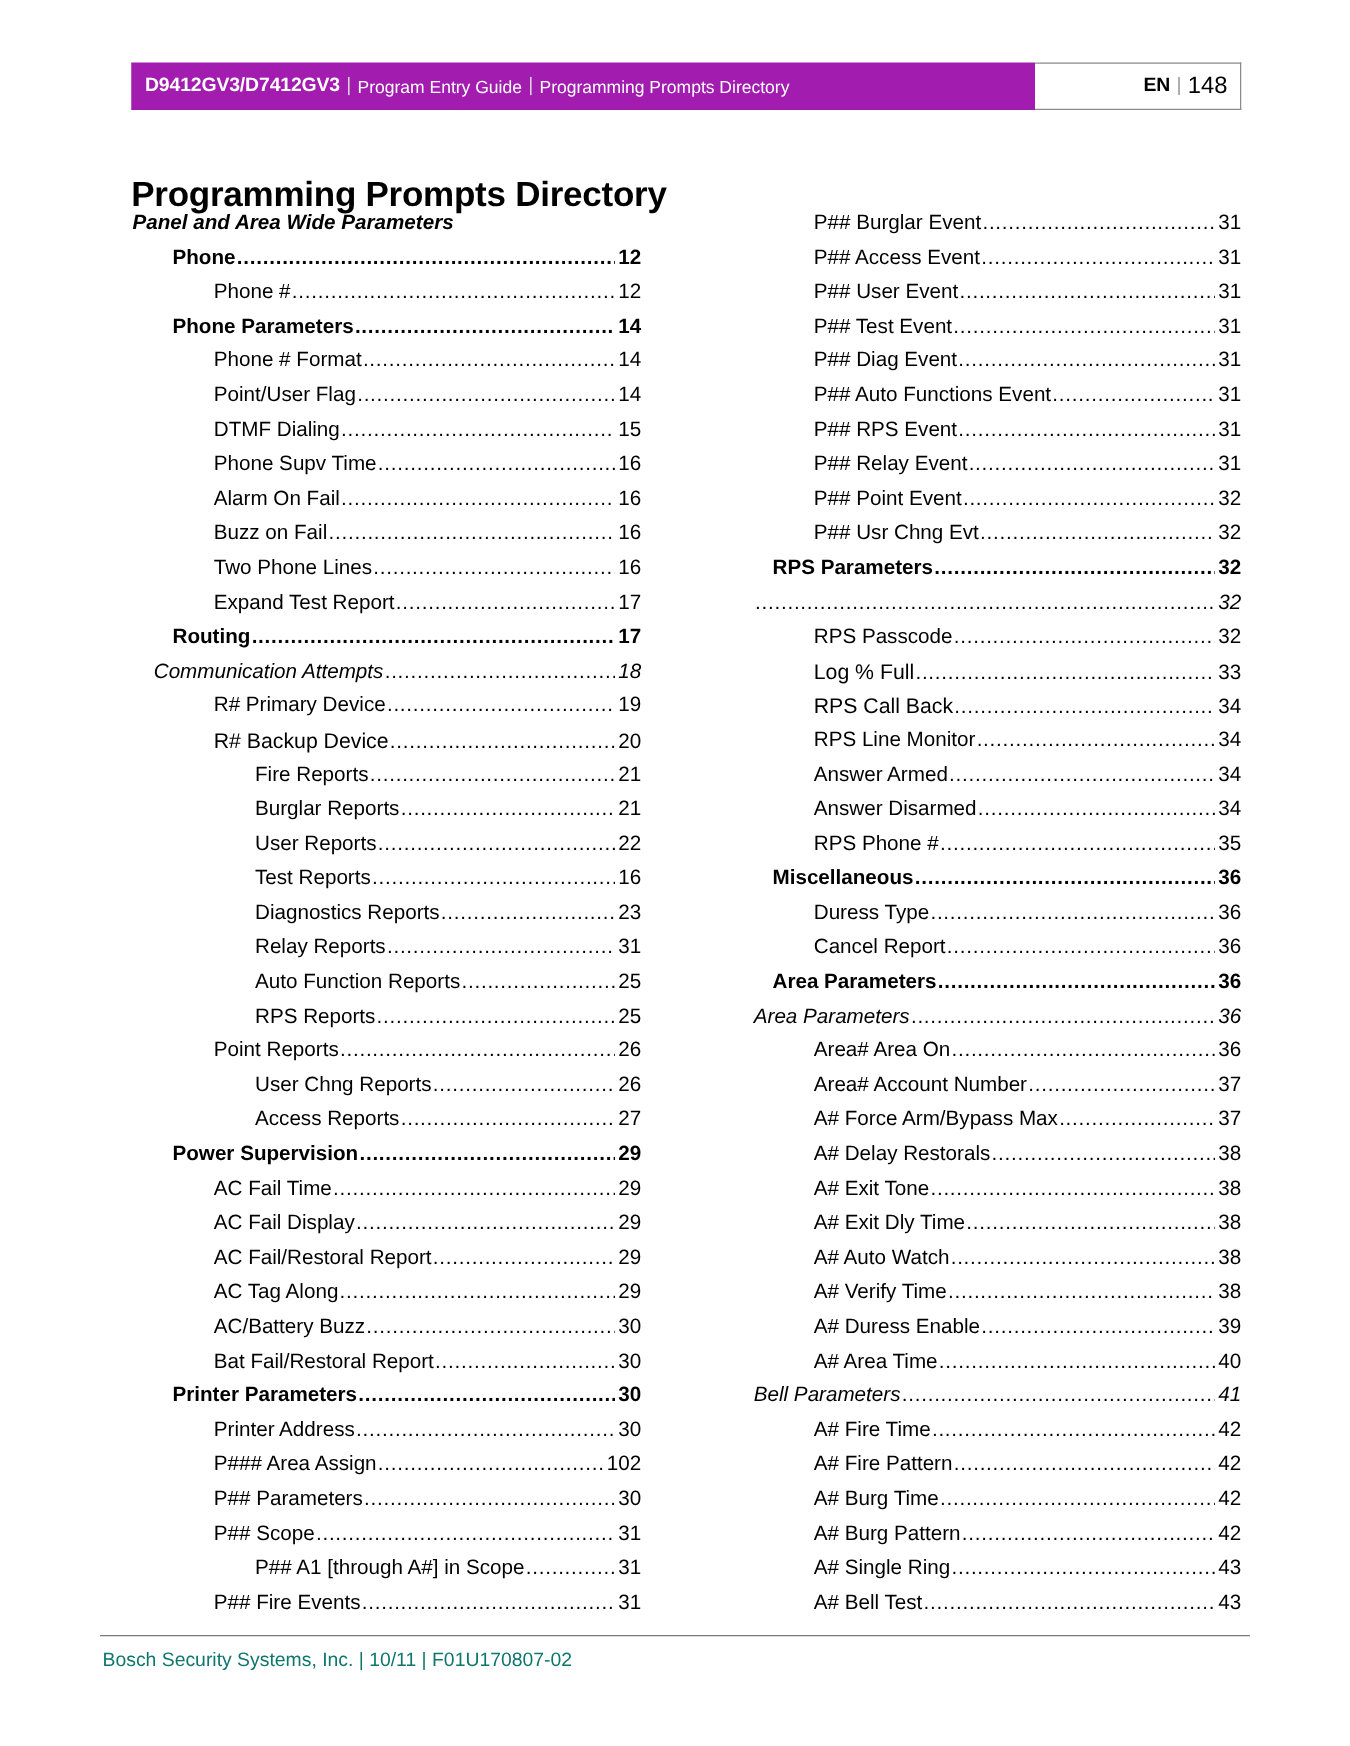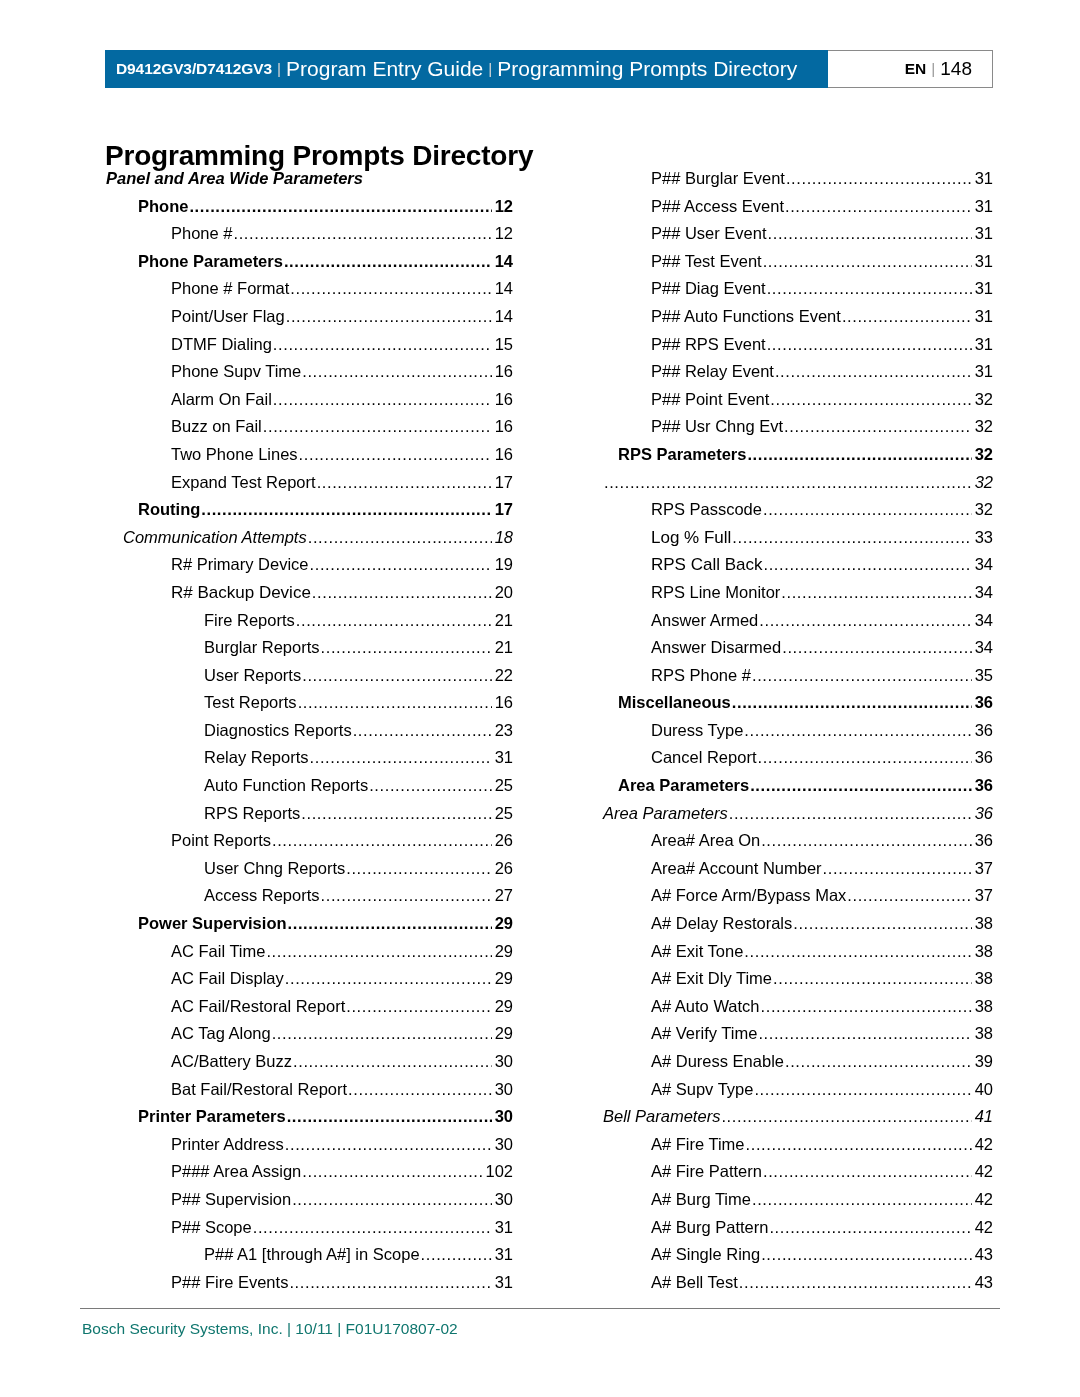--- a/index.html
+++ b/index.html
@@ -28,7 +28,7 @@
   }
   .header-bar {
     flex: 1 1 auto;
-    background: #0369a1;
+    background: #a21caf;
     display: flex;
     align-items: center;
     padding-left: 11px;

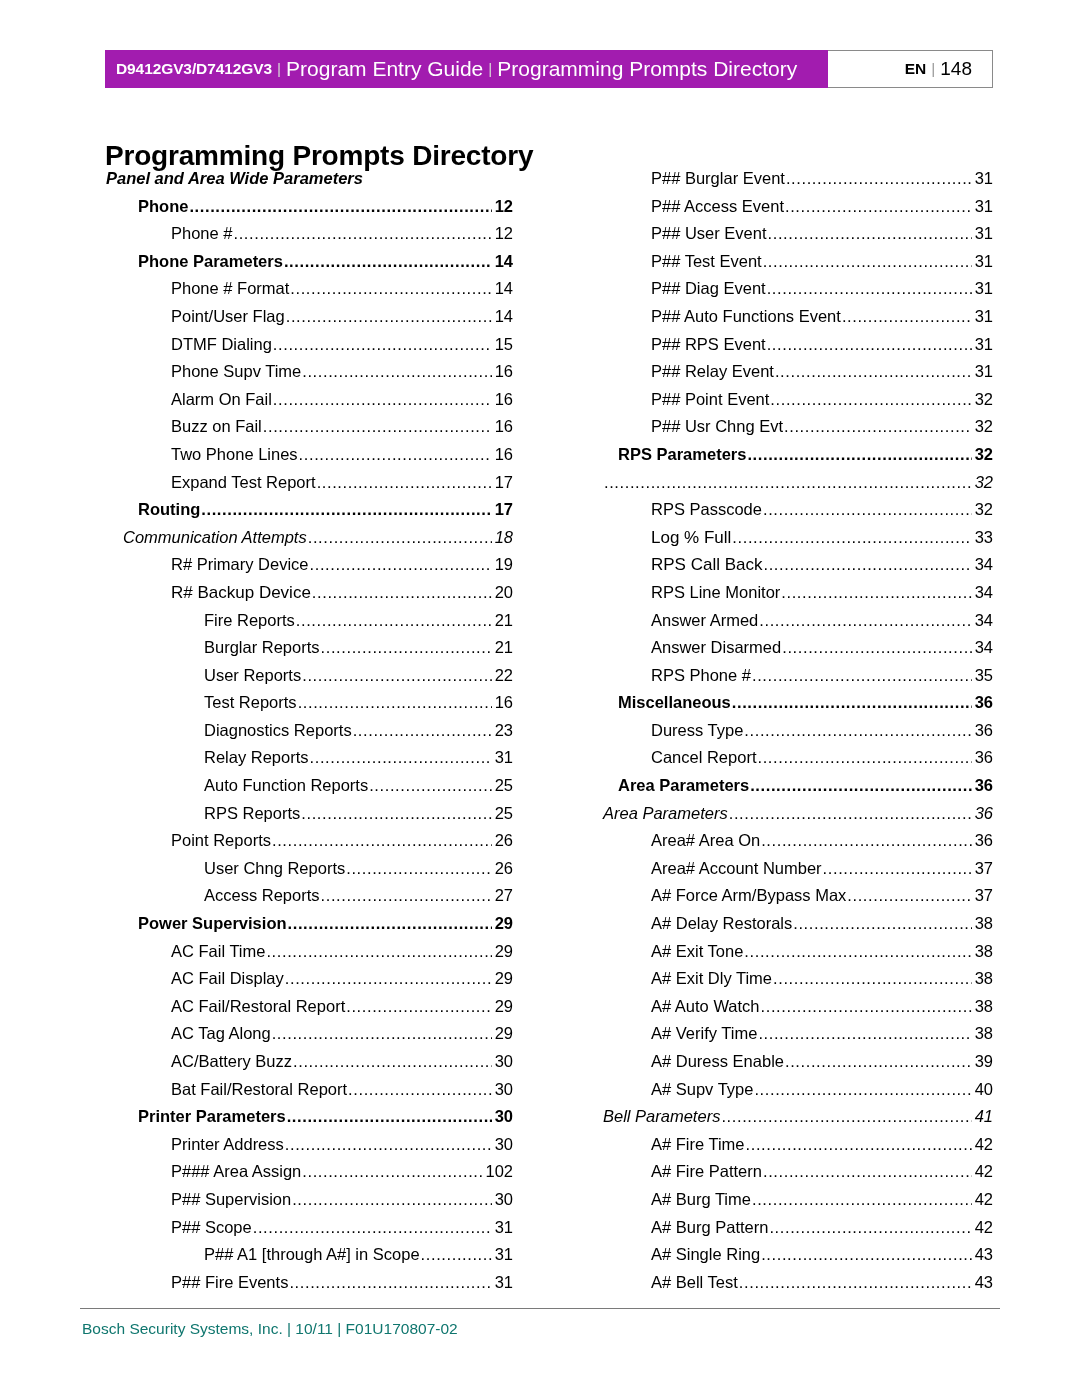--- a/index.html
+++ b/index.html
@@ -49,7 +49,7 @@
   }
   .header-crumb {
     color: #ffffff;
-    font-size: 21px;
+    font-size: 14px;
     font-weight: normal;
   }
   .header-lang {

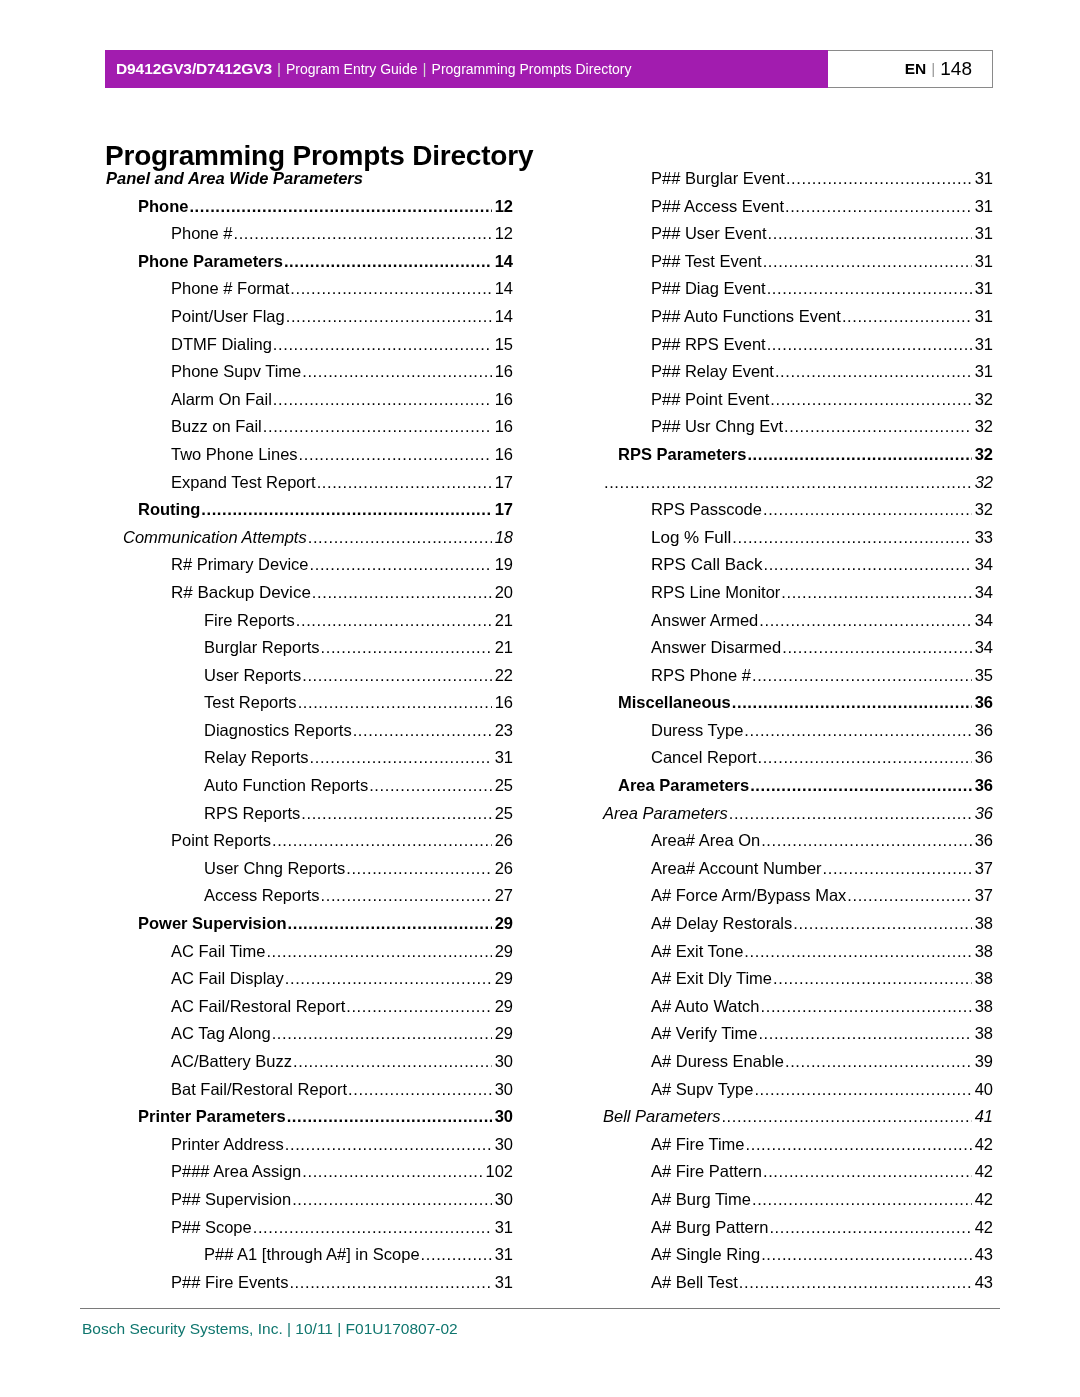--- a/index.html
+++ b/index.html
@@ -61,7 +61,7 @@
     display: flex;
     align-items: center;
     justify-content: flex-end;
-    padding-right: 20px;
+    padding-right: 10px;
     text-align: right;
   }
   .header-lang-code {

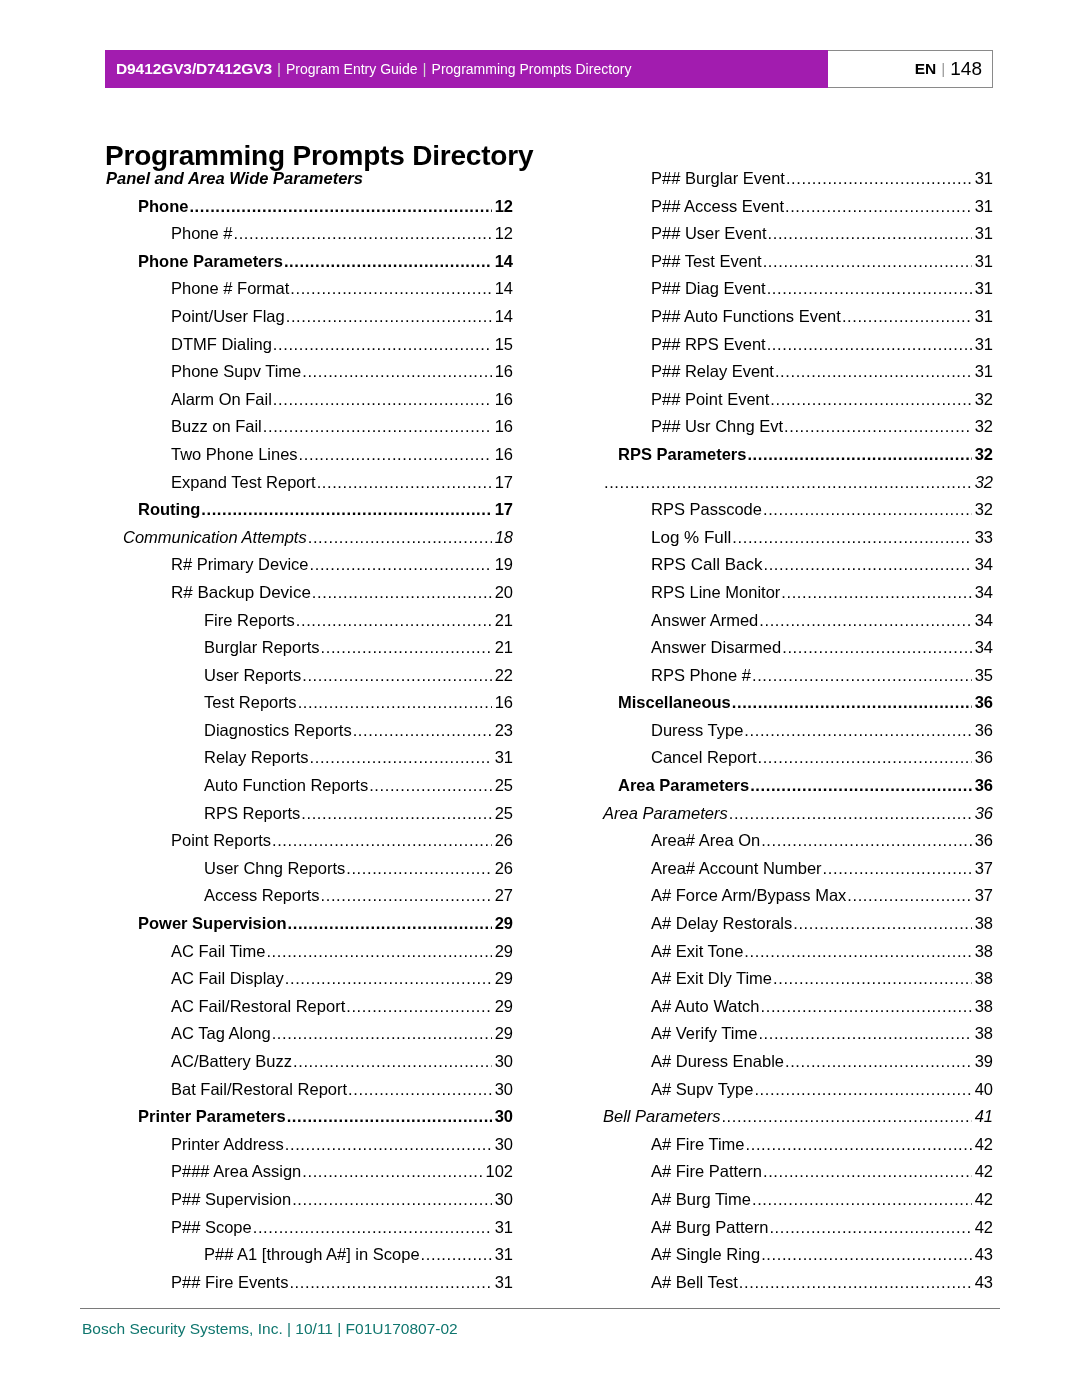--- a/index.html
+++ b/index.html
@@ -570,7 +570,7 @@
         <span class="toc-page">39</span>
       </div>
       <div class="toc-entry lvl3 s-normal">
-        <span class="toc-label">A# Supv Type</span>
+        <span class="toc-label">A# Area Time</span>
         <span class="toc-dots">........................................................................................................................................................................................................</span>
         <span class="toc-page">40</span>
       </div>

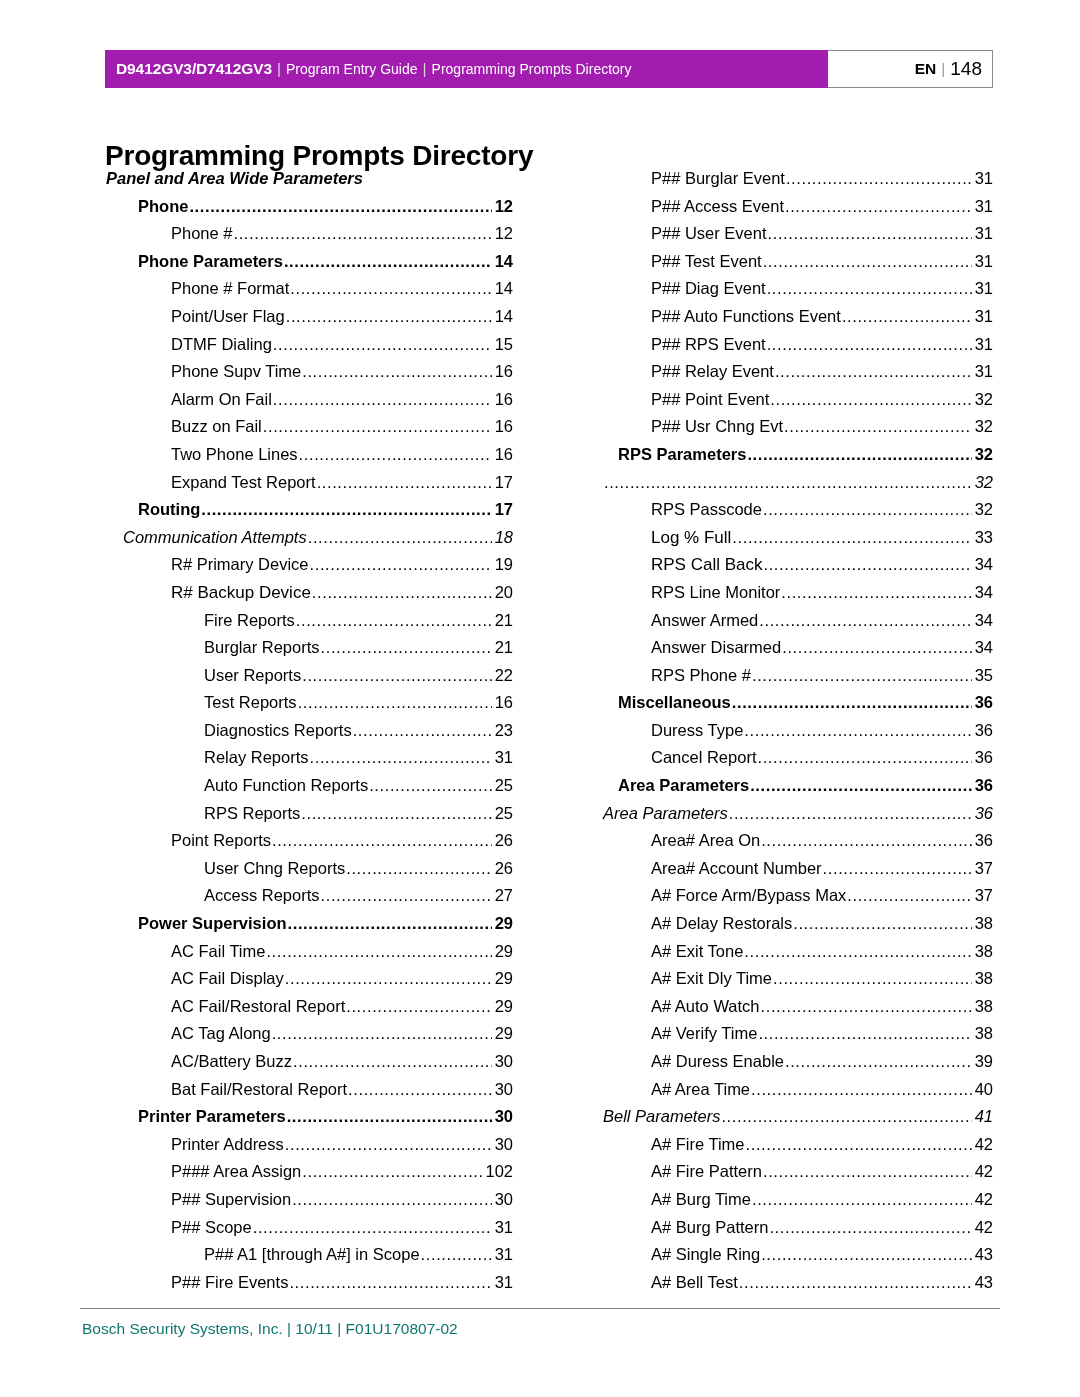--- a/index.html
+++ b/index.html
@@ -384,7 +384,7 @@
         <span class="toc-page">102</span>
       </div>
       <div class="toc-entry lvl3 s-normal">
-        <span class="toc-label">P## Supervision</span>
+        <span class="toc-label">P## Parameters</span>
         <span class="toc-dots">........................................................................................................................................................................................................</span>
         <span class="toc-page">30</span>
       </div>

